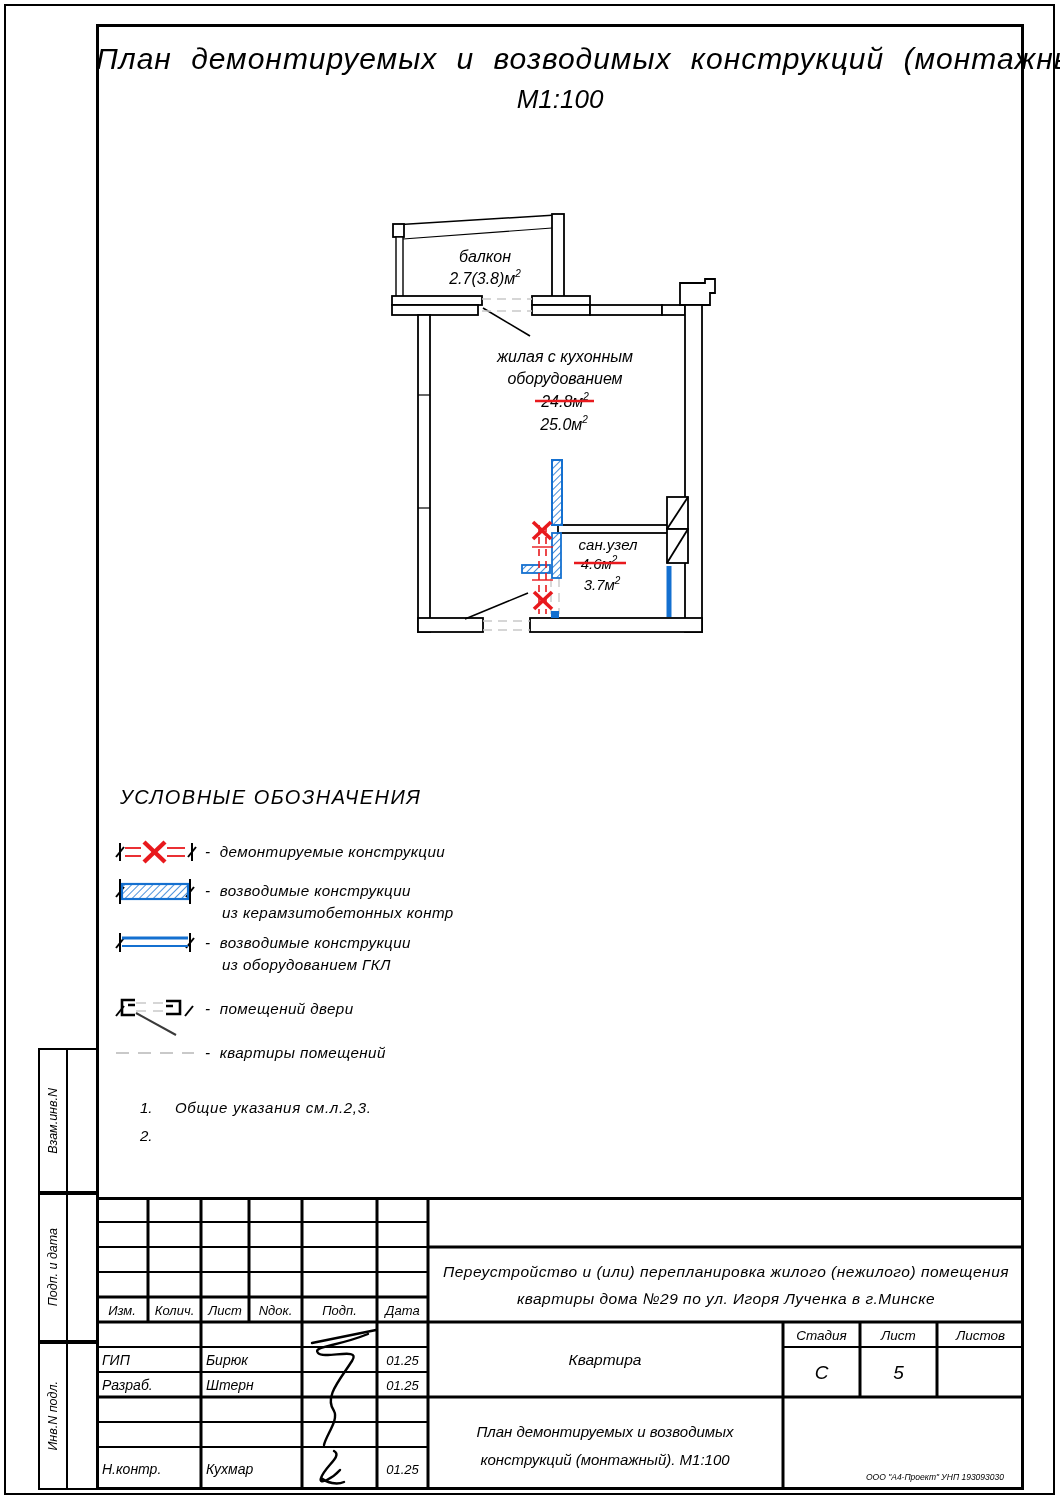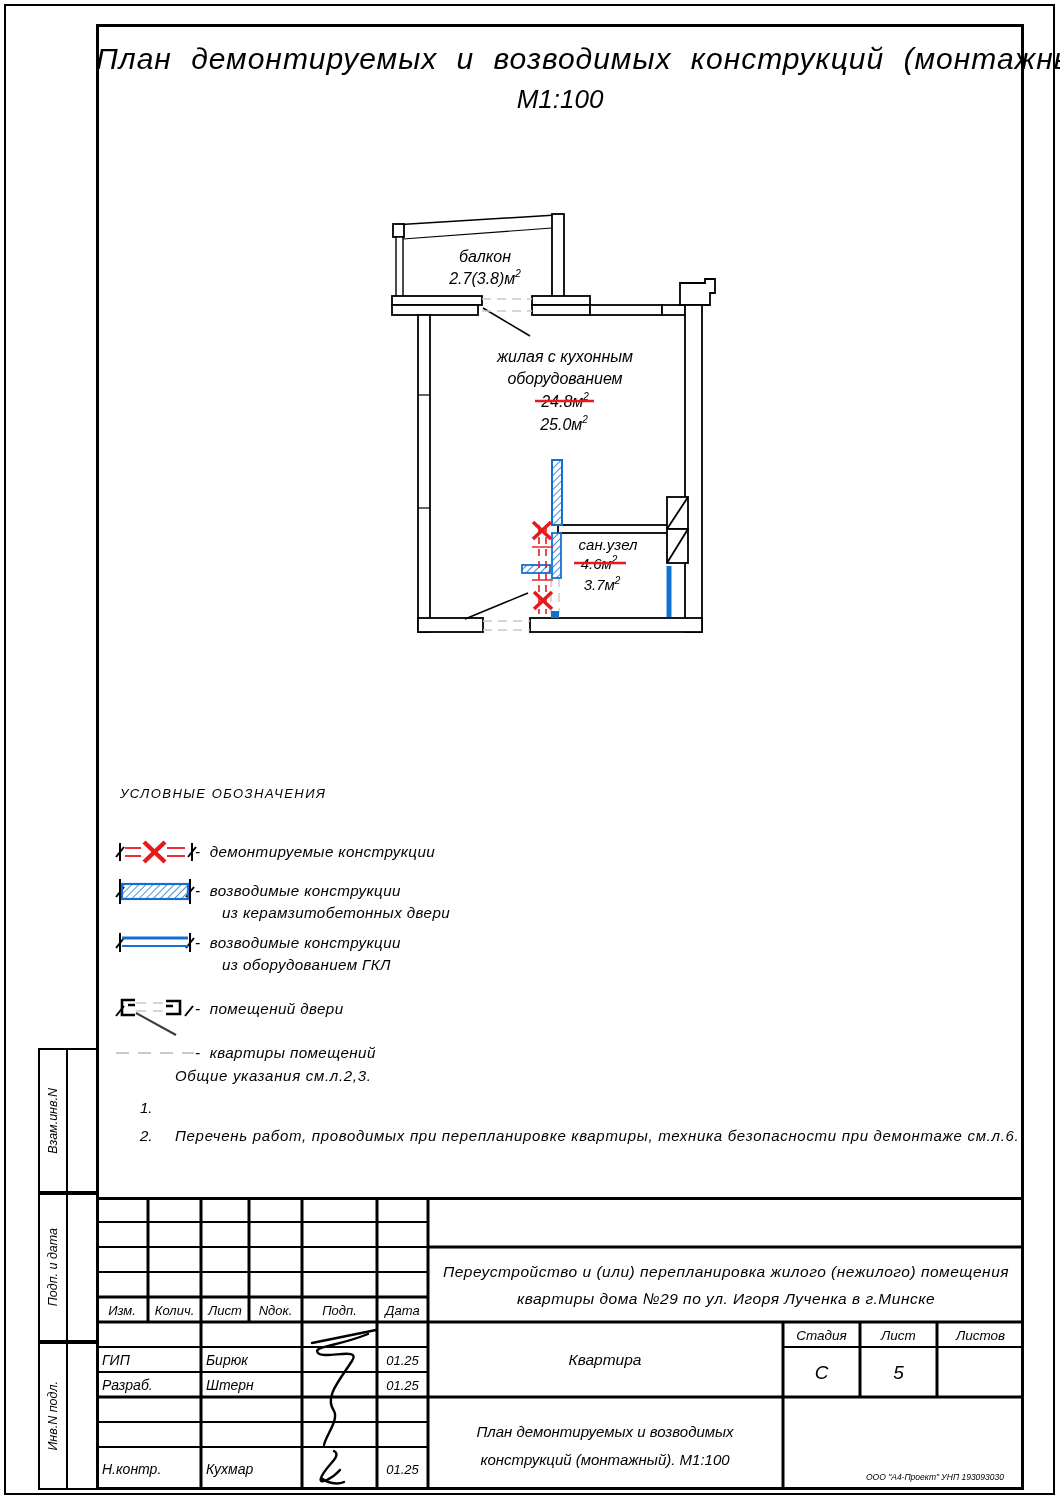--- a/index.html
+++ b/index.html
@@ -14,7 +14,7 @@
   .page-title{left:96px;width:928px;text-align:center;white-space:pre;font-weight:500;}
   .title-l1{top:42px;font-size:30px;letter-spacing:1px;word-spacing:10px;}
   .title-l2{top:84px;font-size:26px;}
-  .legend-head{left:120px;top:786px;font-size:13px;letter-spacing:1.5px;}
+  .legend-head{left:120px;top:786px;font-size:20px;letter-spacing:1.5px;}
   .leg-text{left:195px;font-size:15.2px;letter-spacing:.4px;white-space:pre;}
   .leg-text2{left:222px;font-size:15.2px;letter-spacing:.4px;white-space:pre;}
   .note-num{left:140px;font-size:15px;}

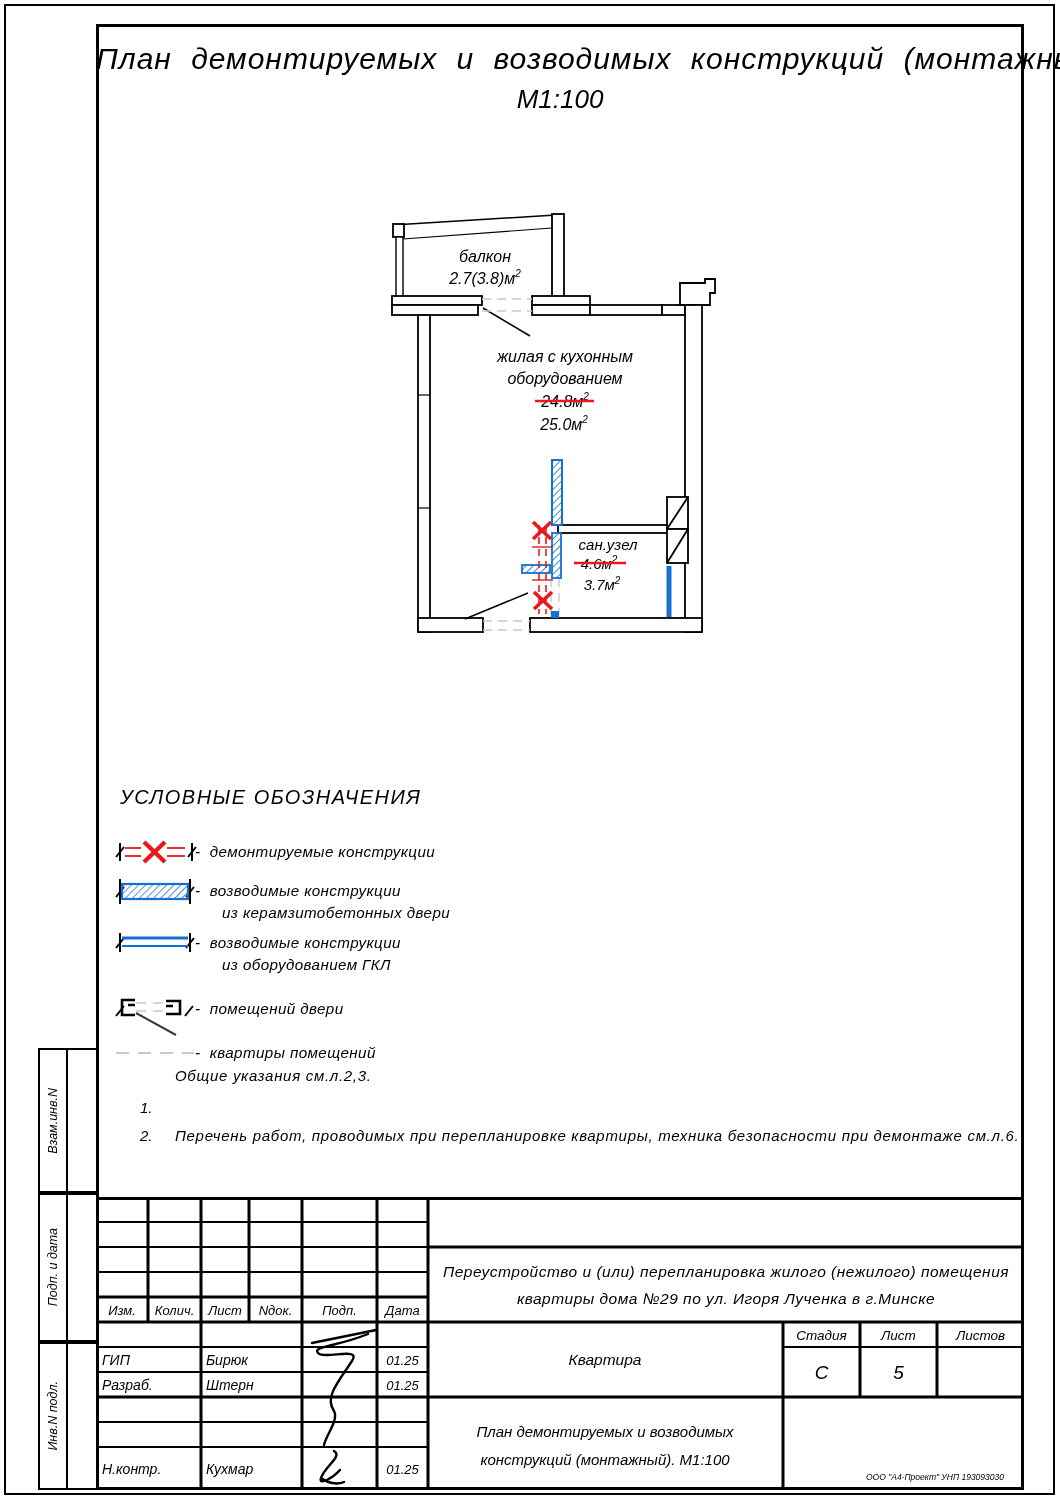--- a/index.html
+++ b/index.html
@@ -15,7 +15,7 @@
   .title-l1{top:42px;font-size:30px;letter-spacing:1px;word-spacing:10px;}
   .title-l2{top:84px;font-size:26px;}
   .legend-head{left:120px;top:786px;font-size:20px;letter-spacing:1.5px;}
-  .leg-text{left:195px;font-size:15.2px;letter-spacing:.4px;white-space:pre;}
+  .leg-text{left:205px;font-size:15.2px;letter-spacing:.4px;white-space:pre;}
   .leg-text2{left:222px;font-size:15.2px;letter-spacing:.4px;white-space:pre;}
   .note-num{left:140px;font-size:15px;}
   .note-text{left:175px;font-size:15px;letter-spacing:.7px;white-space:pre;}

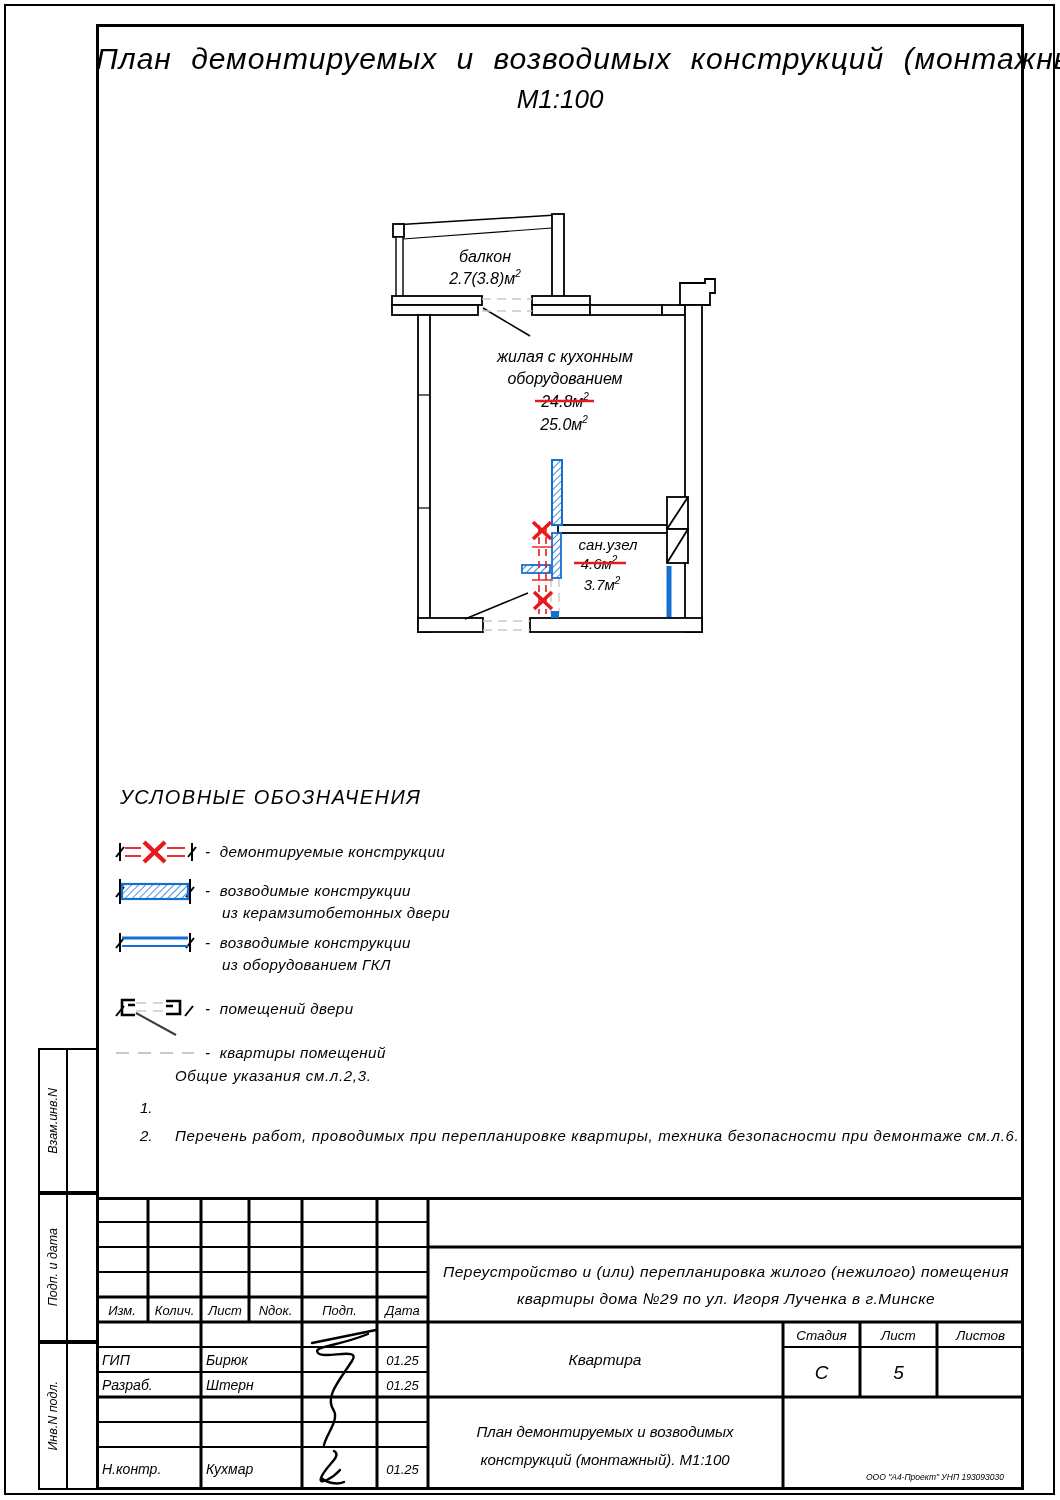--- a/index.html
+++ b/index.html
@@ -193,7 +193,7 @@
 
   <div class="abs leg-text" style="top:843px;">-  демонтируемые конструкции</div>
   <div class="abs leg-text" style="top:882px;">-  возводимые конструкции</div>
-  <div class="abs leg-text2" style="top:904px;">из керамзитобетонных двери</div>
+  <div class="abs leg-text2" style="top:904px;">из керамзитобетонных контр</div>
   <div class="abs leg-text" style="top:934px;">-  возводимые конструкции</div>
   <div class="abs leg-text2" style="top:956px;">из оборудованием ГКЛ</div>
   <div class="abs leg-text" style="top:1000px;">-  помещений двери</div>

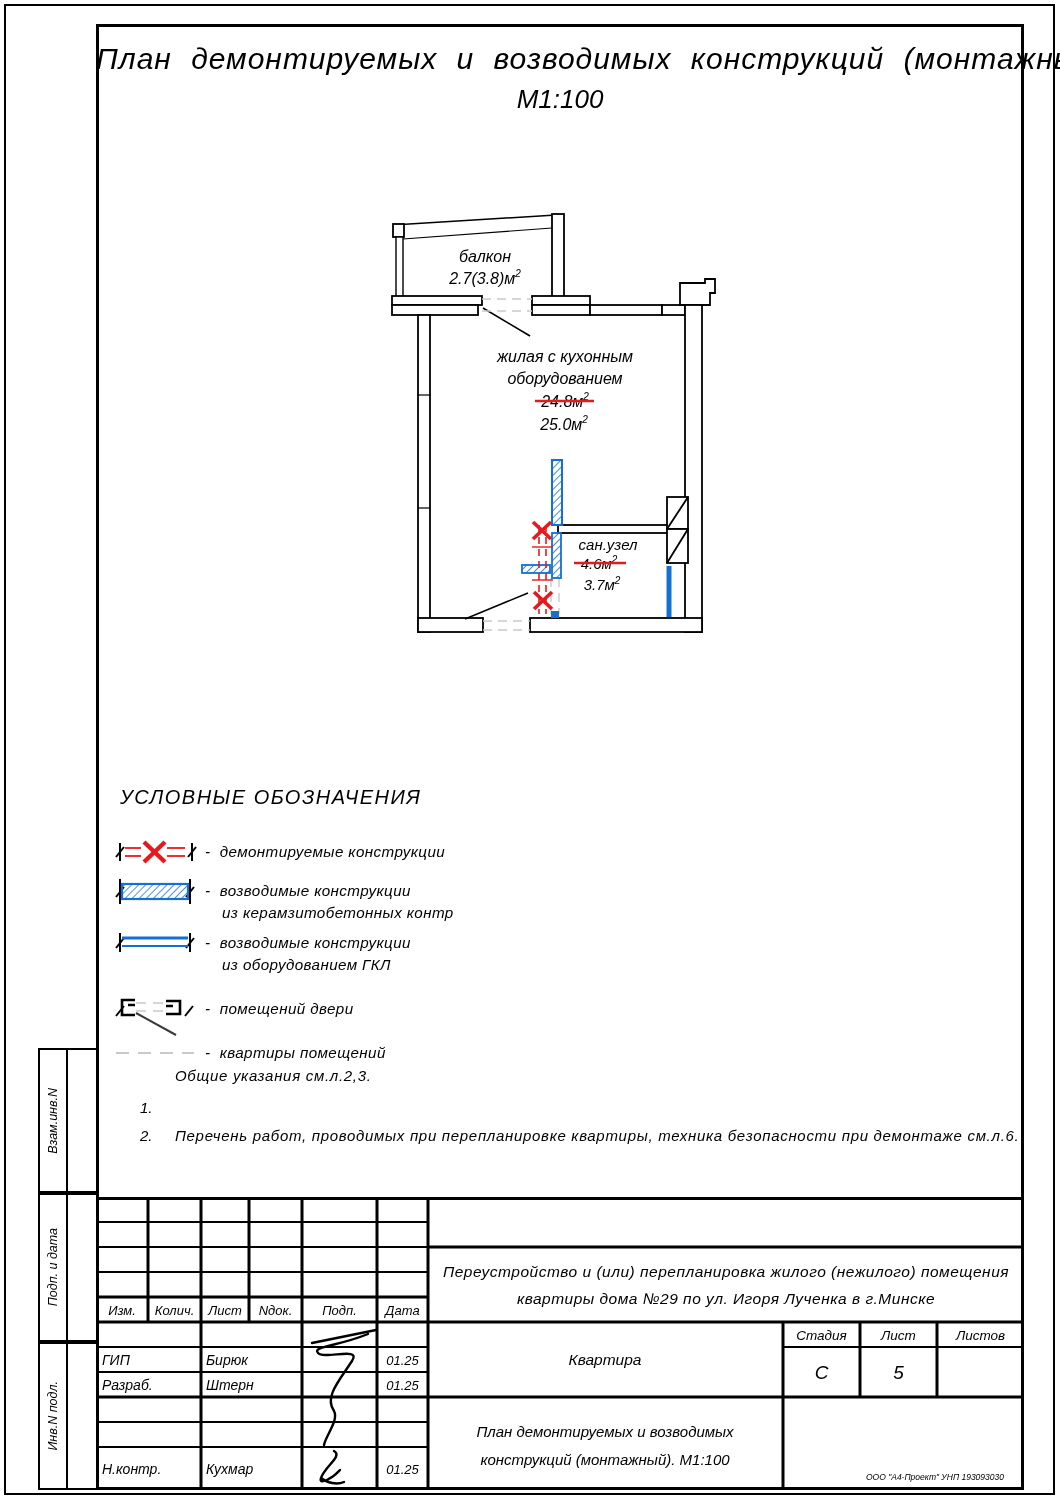--- a/index.html
+++ b/index.html
@@ -200,7 +200,7 @@
   <div class="abs leg-text" style="top:1044px;">-  квартиры помещений</div>
 
   <div class="abs note-num" style="top:1099px;">1.</div>
-  <div class="abs note-text" style="top:1067px;">Общие указания см.л.2,3.</div>
+  <div class="abs note-text" style="top:1099px;">Общие указания см.л.2,3.</div>
   <div class="abs note-num" style="top:1127px;">2.</div>
   <div class="abs note-text" style="top:1127px;">Перечень работ, проводимых при перепланировке квартиры, техника безопасности при демонтаже см.л.6.</div>
 

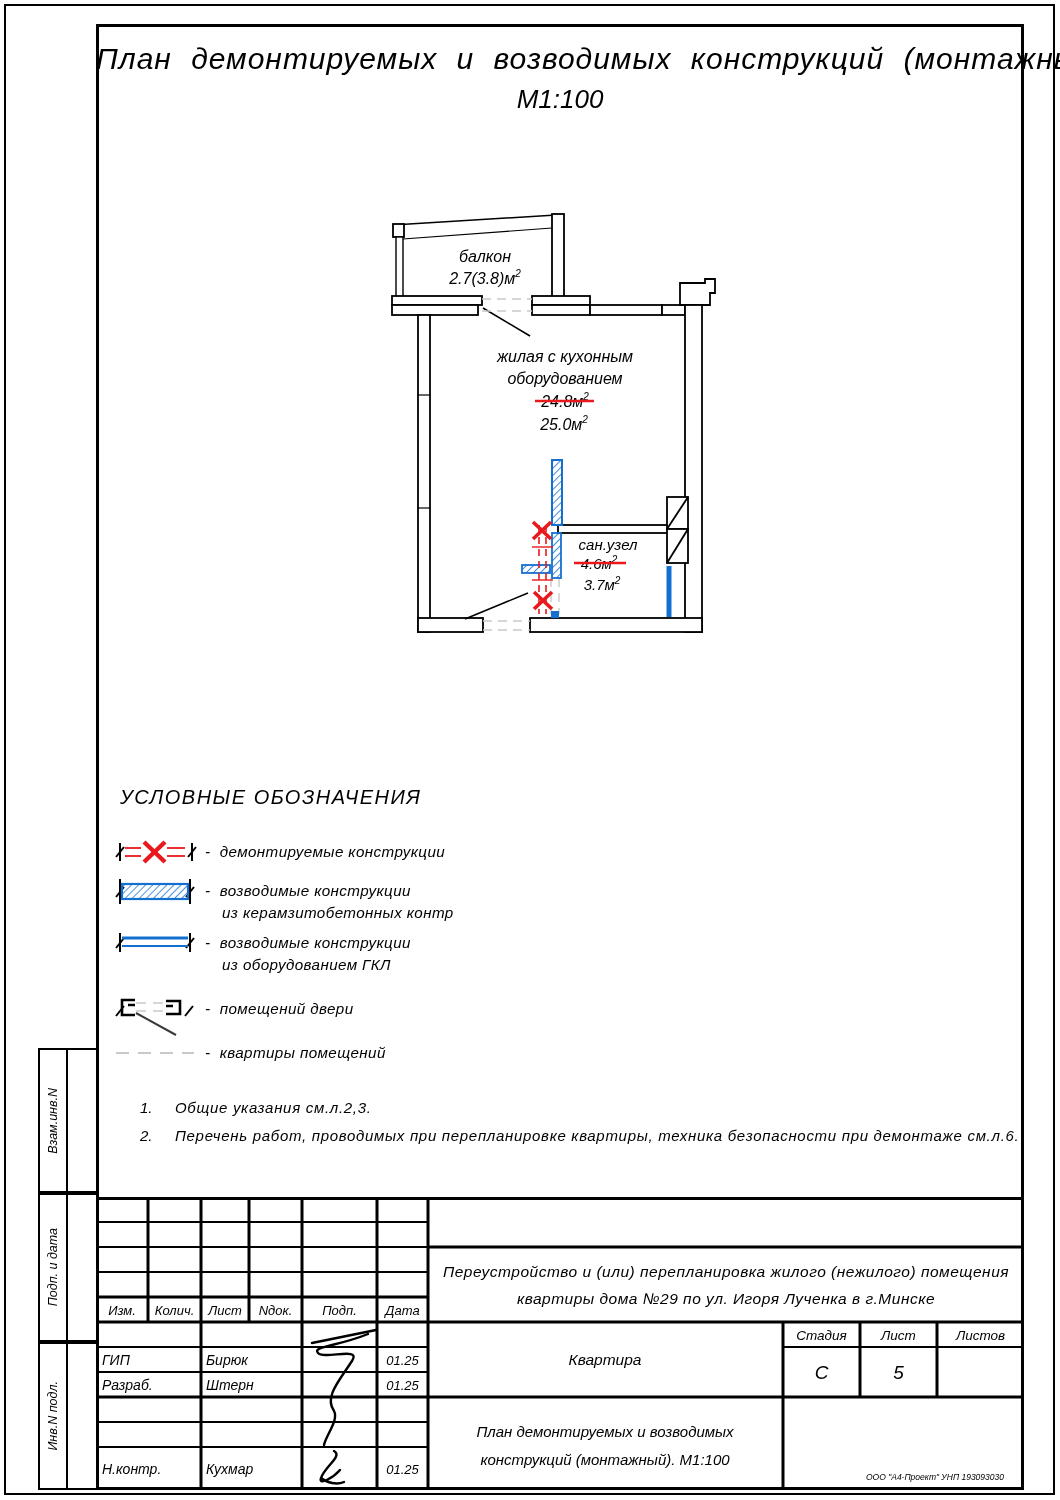--- a/index.html
+++ b/index.html
@@ -202,7 +202,6 @@
   <div class="abs note-num" style="top:1099px;">1.</div>
   <div class="abs note-text" style="top:1099px;">Общие указания см.л.2,3.</div>
   <div class="abs note-num" style="top:1127px;">2.</div>
-  <div class="abs note-text" style="top:1127px;">Перечень работ, проводимых при перепланировке квартиры, техника безопасности при демонтаже см.л.6.</div>
 
   <div class="abs vbox" style="top:1048px;height:145px;">
     <div class="cellL">

